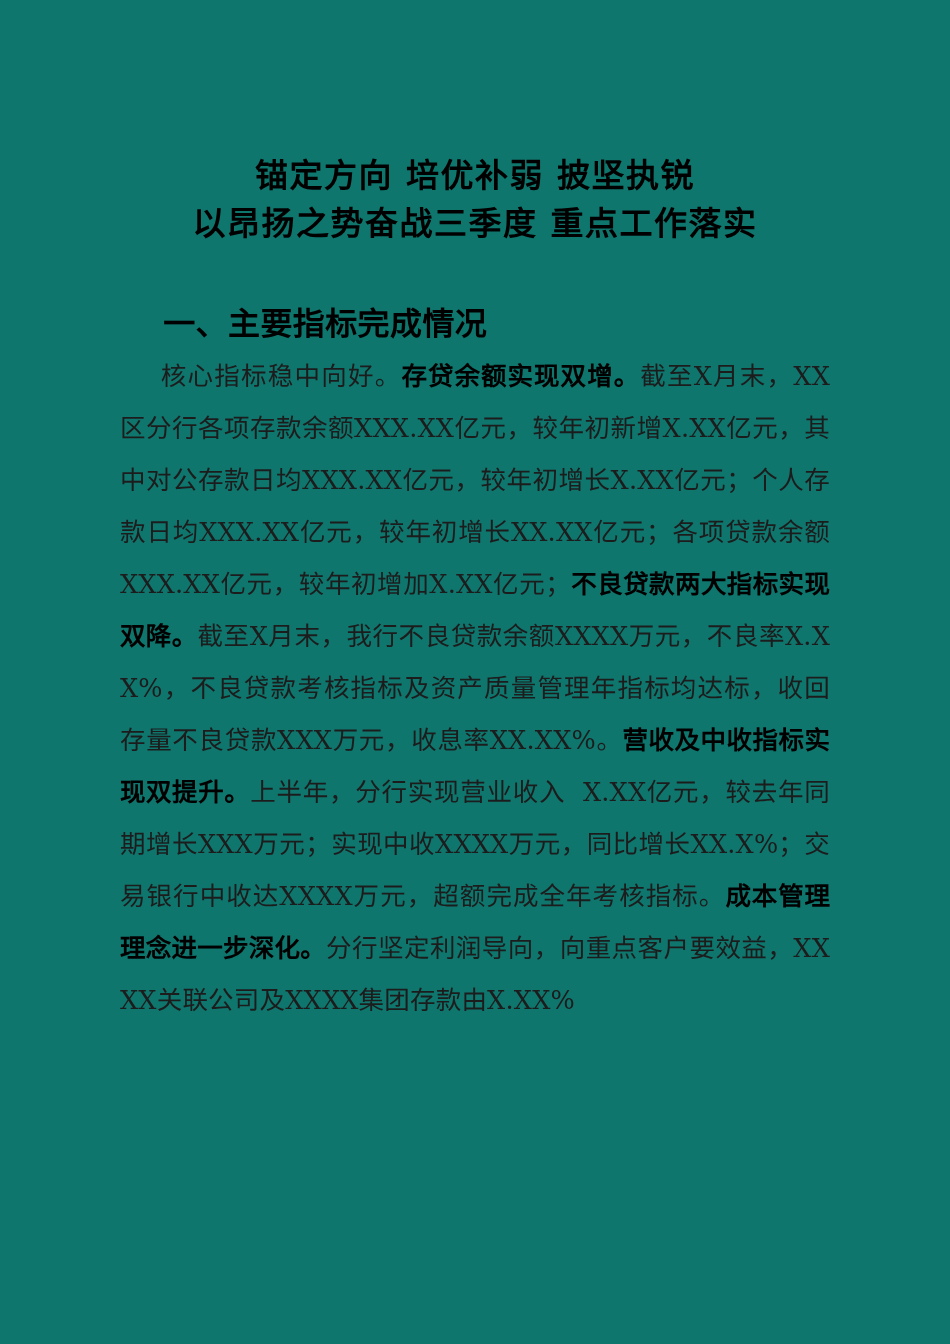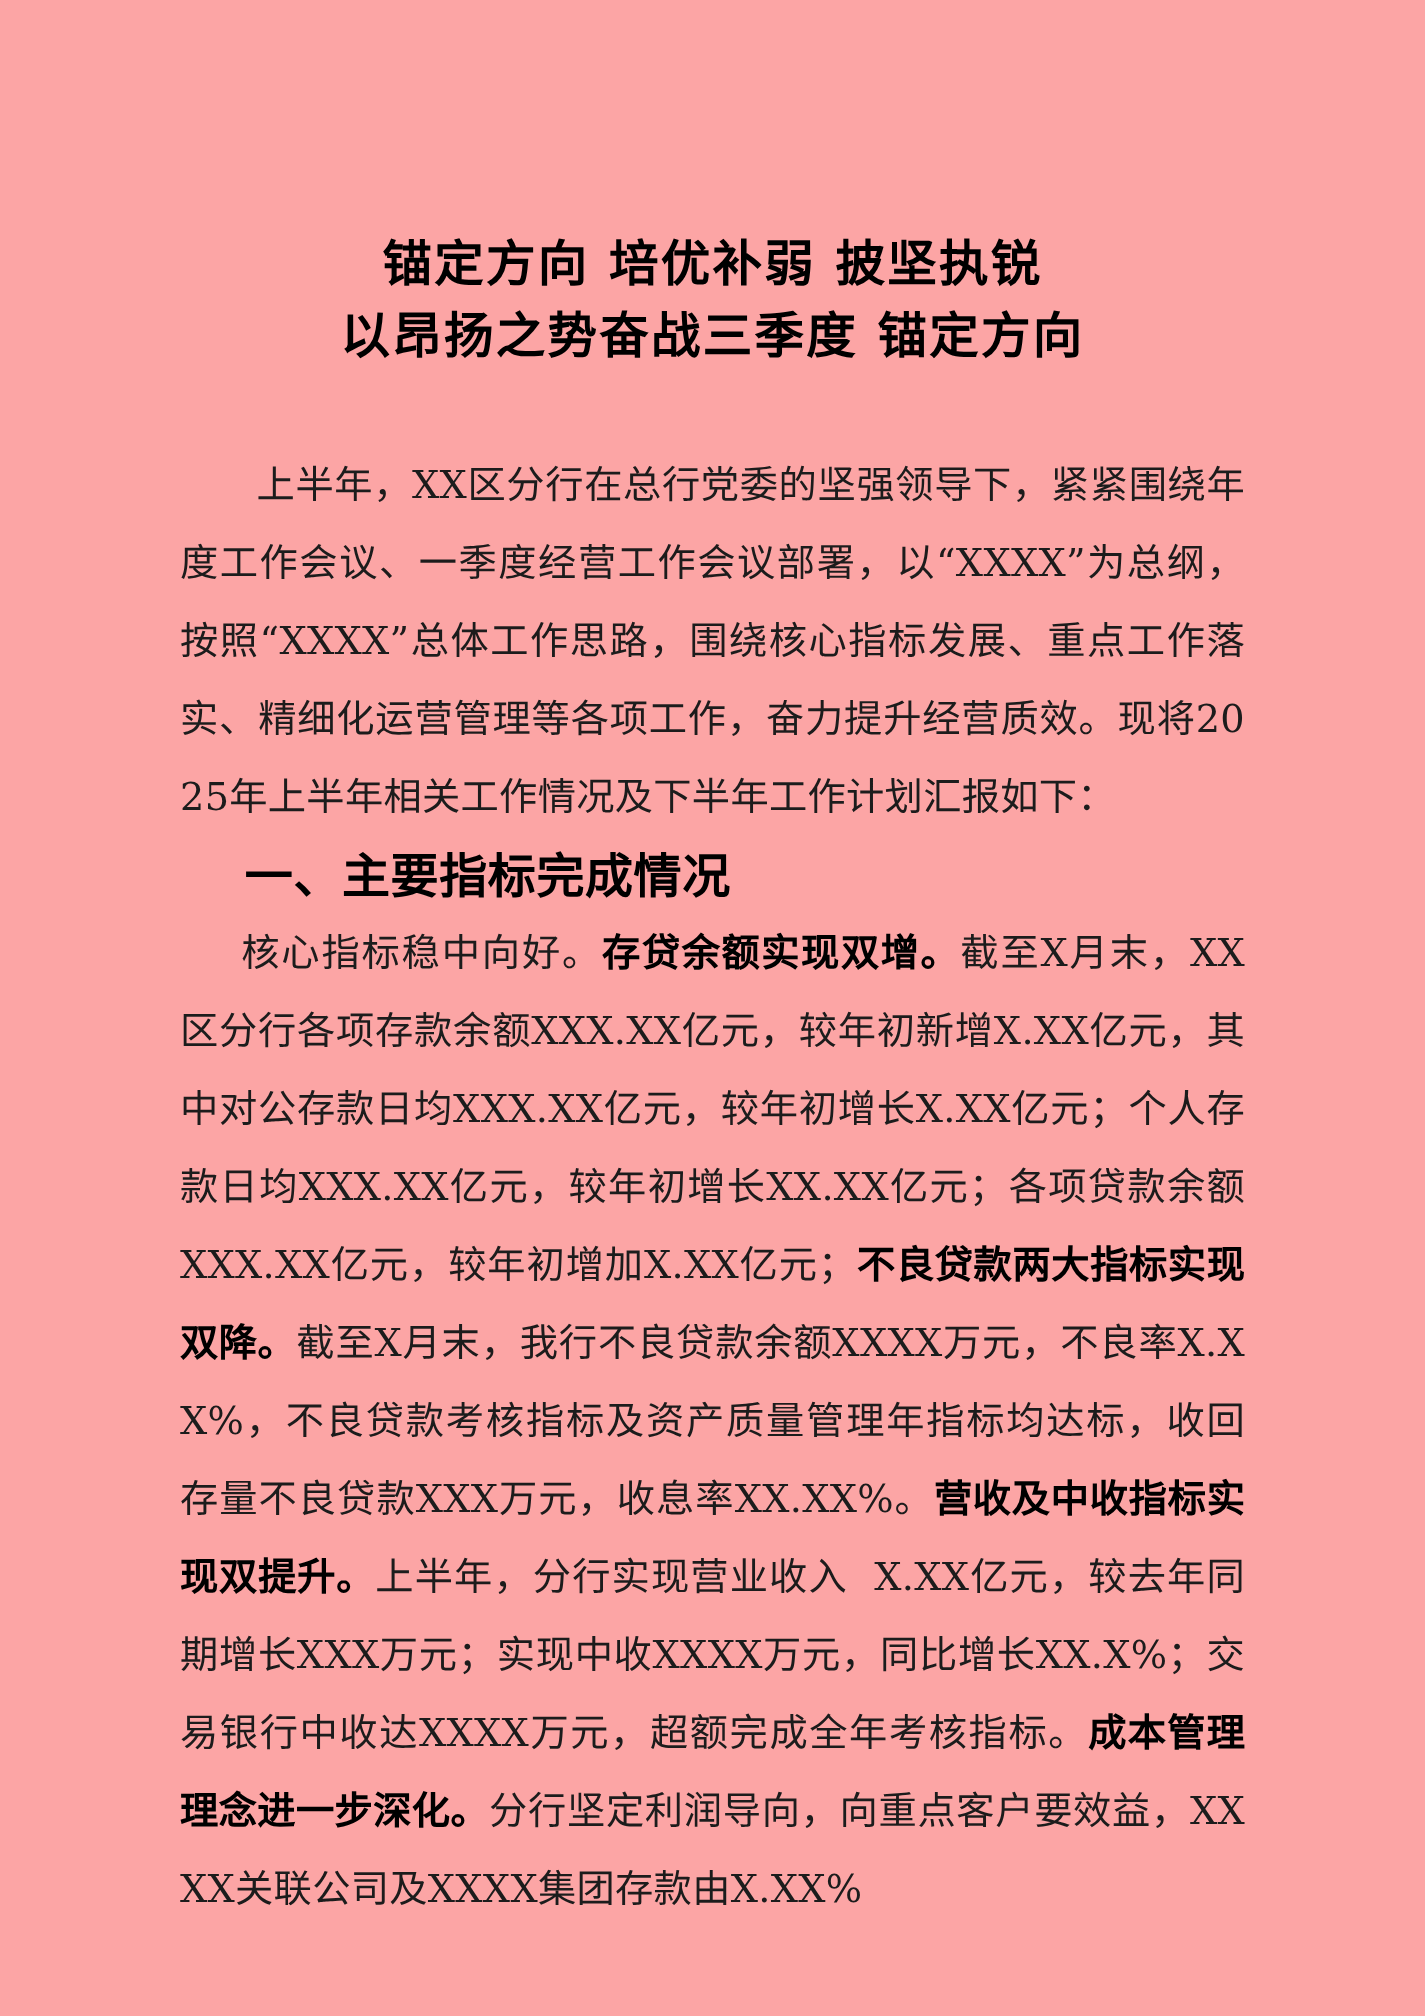--- a/index.html
+++ b/index.html
@@ -20,7 +20,7 @@
     position: relative;
     width: 950px;
     height: 1344px;
-    background: #fca5a5;
+    background: #0f766e;
     box-sizing: border-box;
   }
 

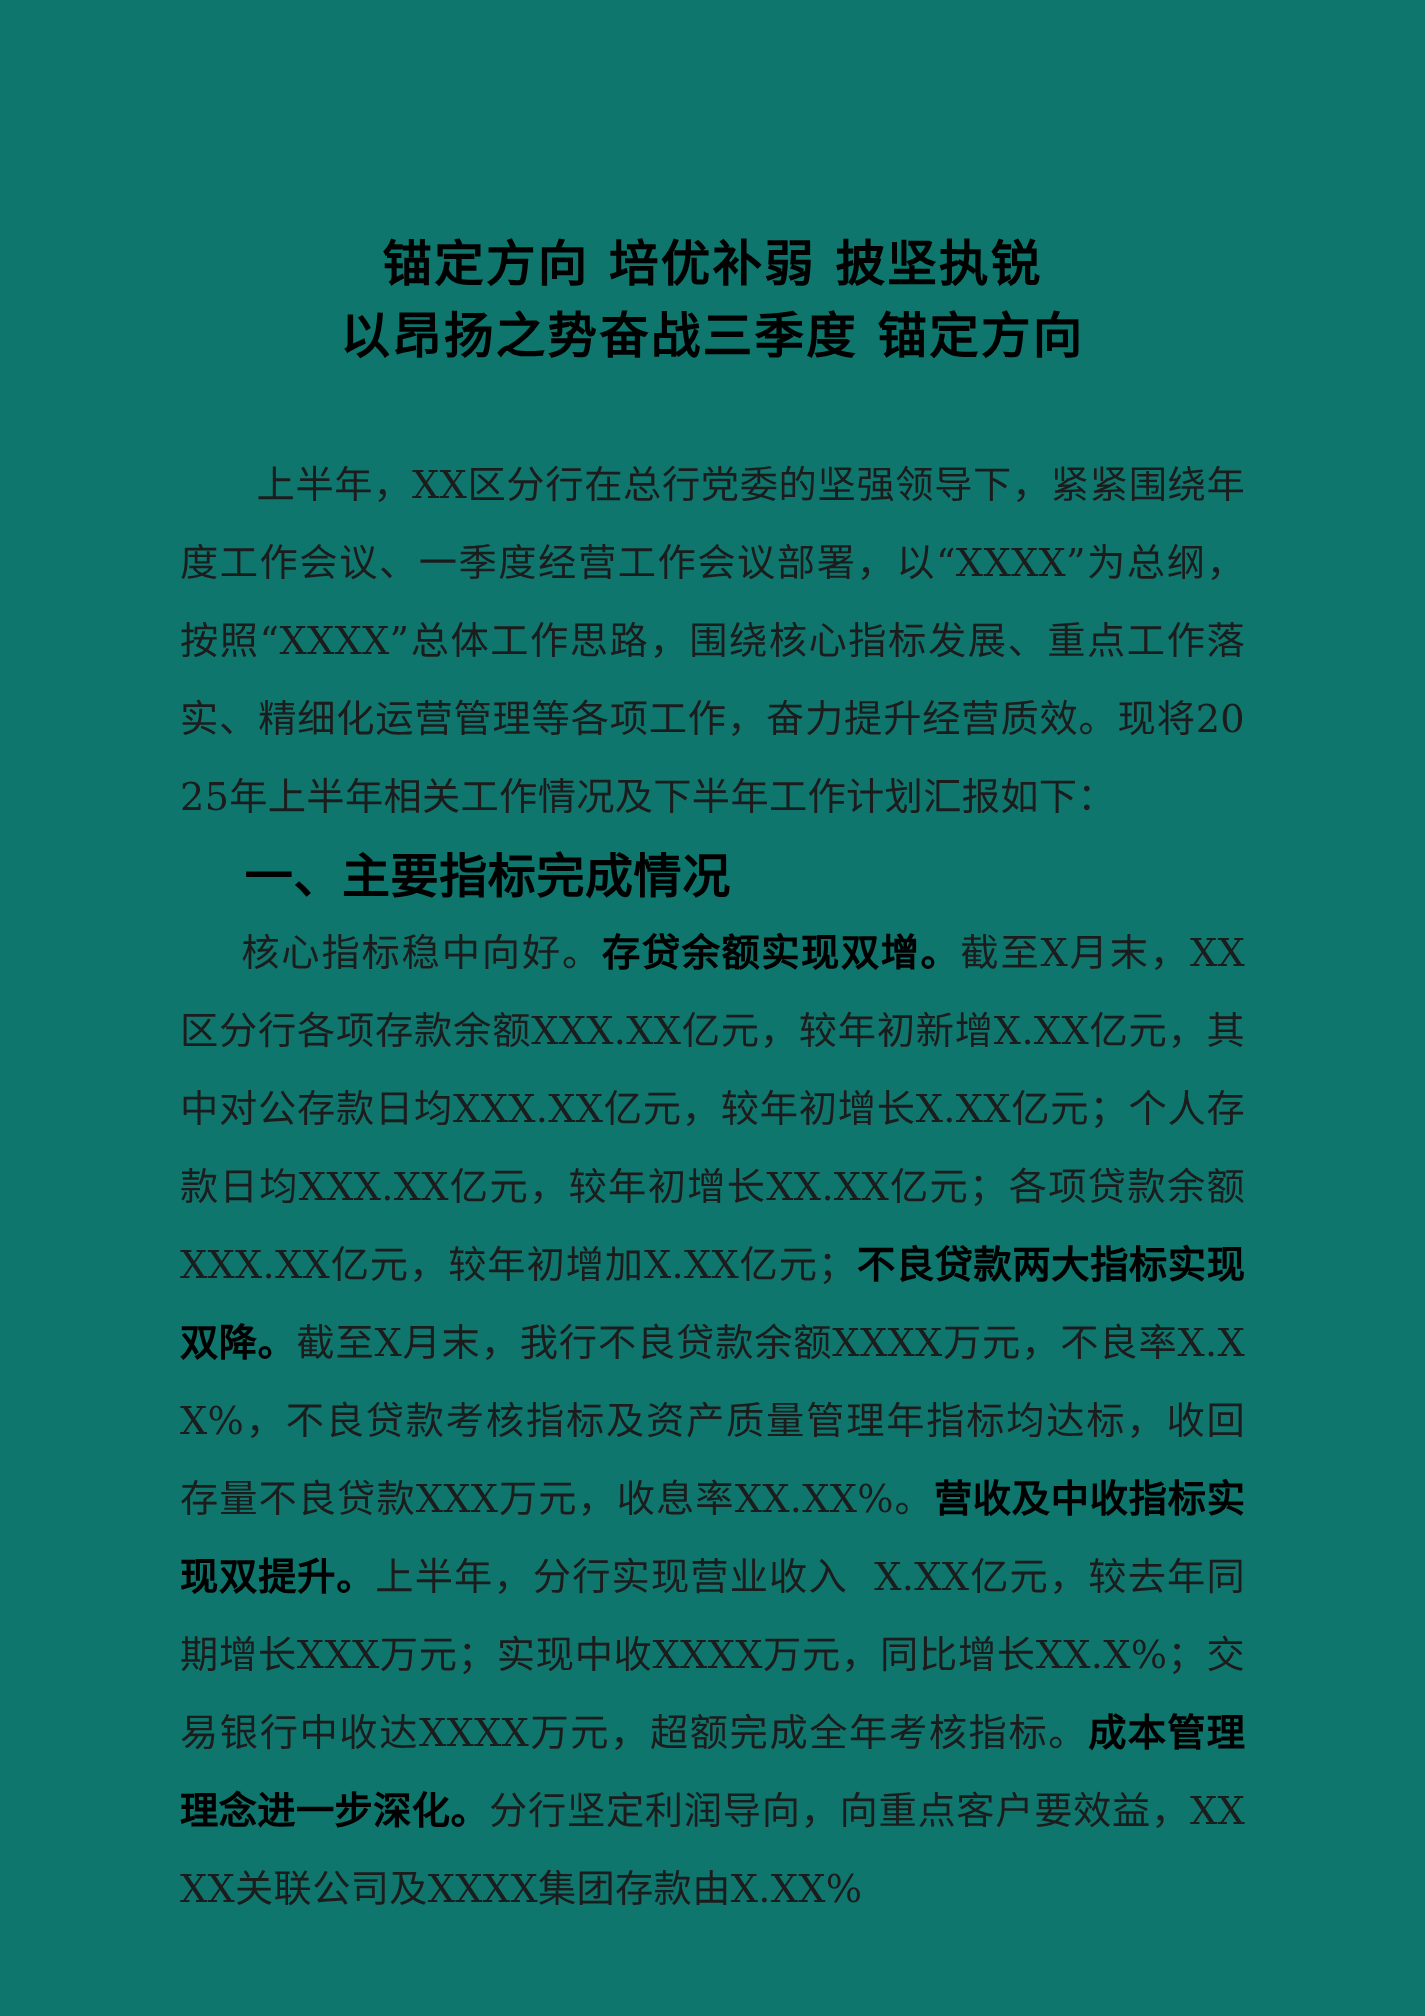--- a/index.html
+++ b/index.html
@@ -87,7 +87,7 @@
 
   <h1 class="doc-title">
     <span class="title-line">锚定方向 培优补弱 披坚执锐</span>
-    <span class="title-line">以昂扬之势奋战三季度 锚定方向</span>
+    <span class="title-line">以昂扬之势奋战三季度 重点工作落实</span>
   </h1>
 
   <div class="body-area">

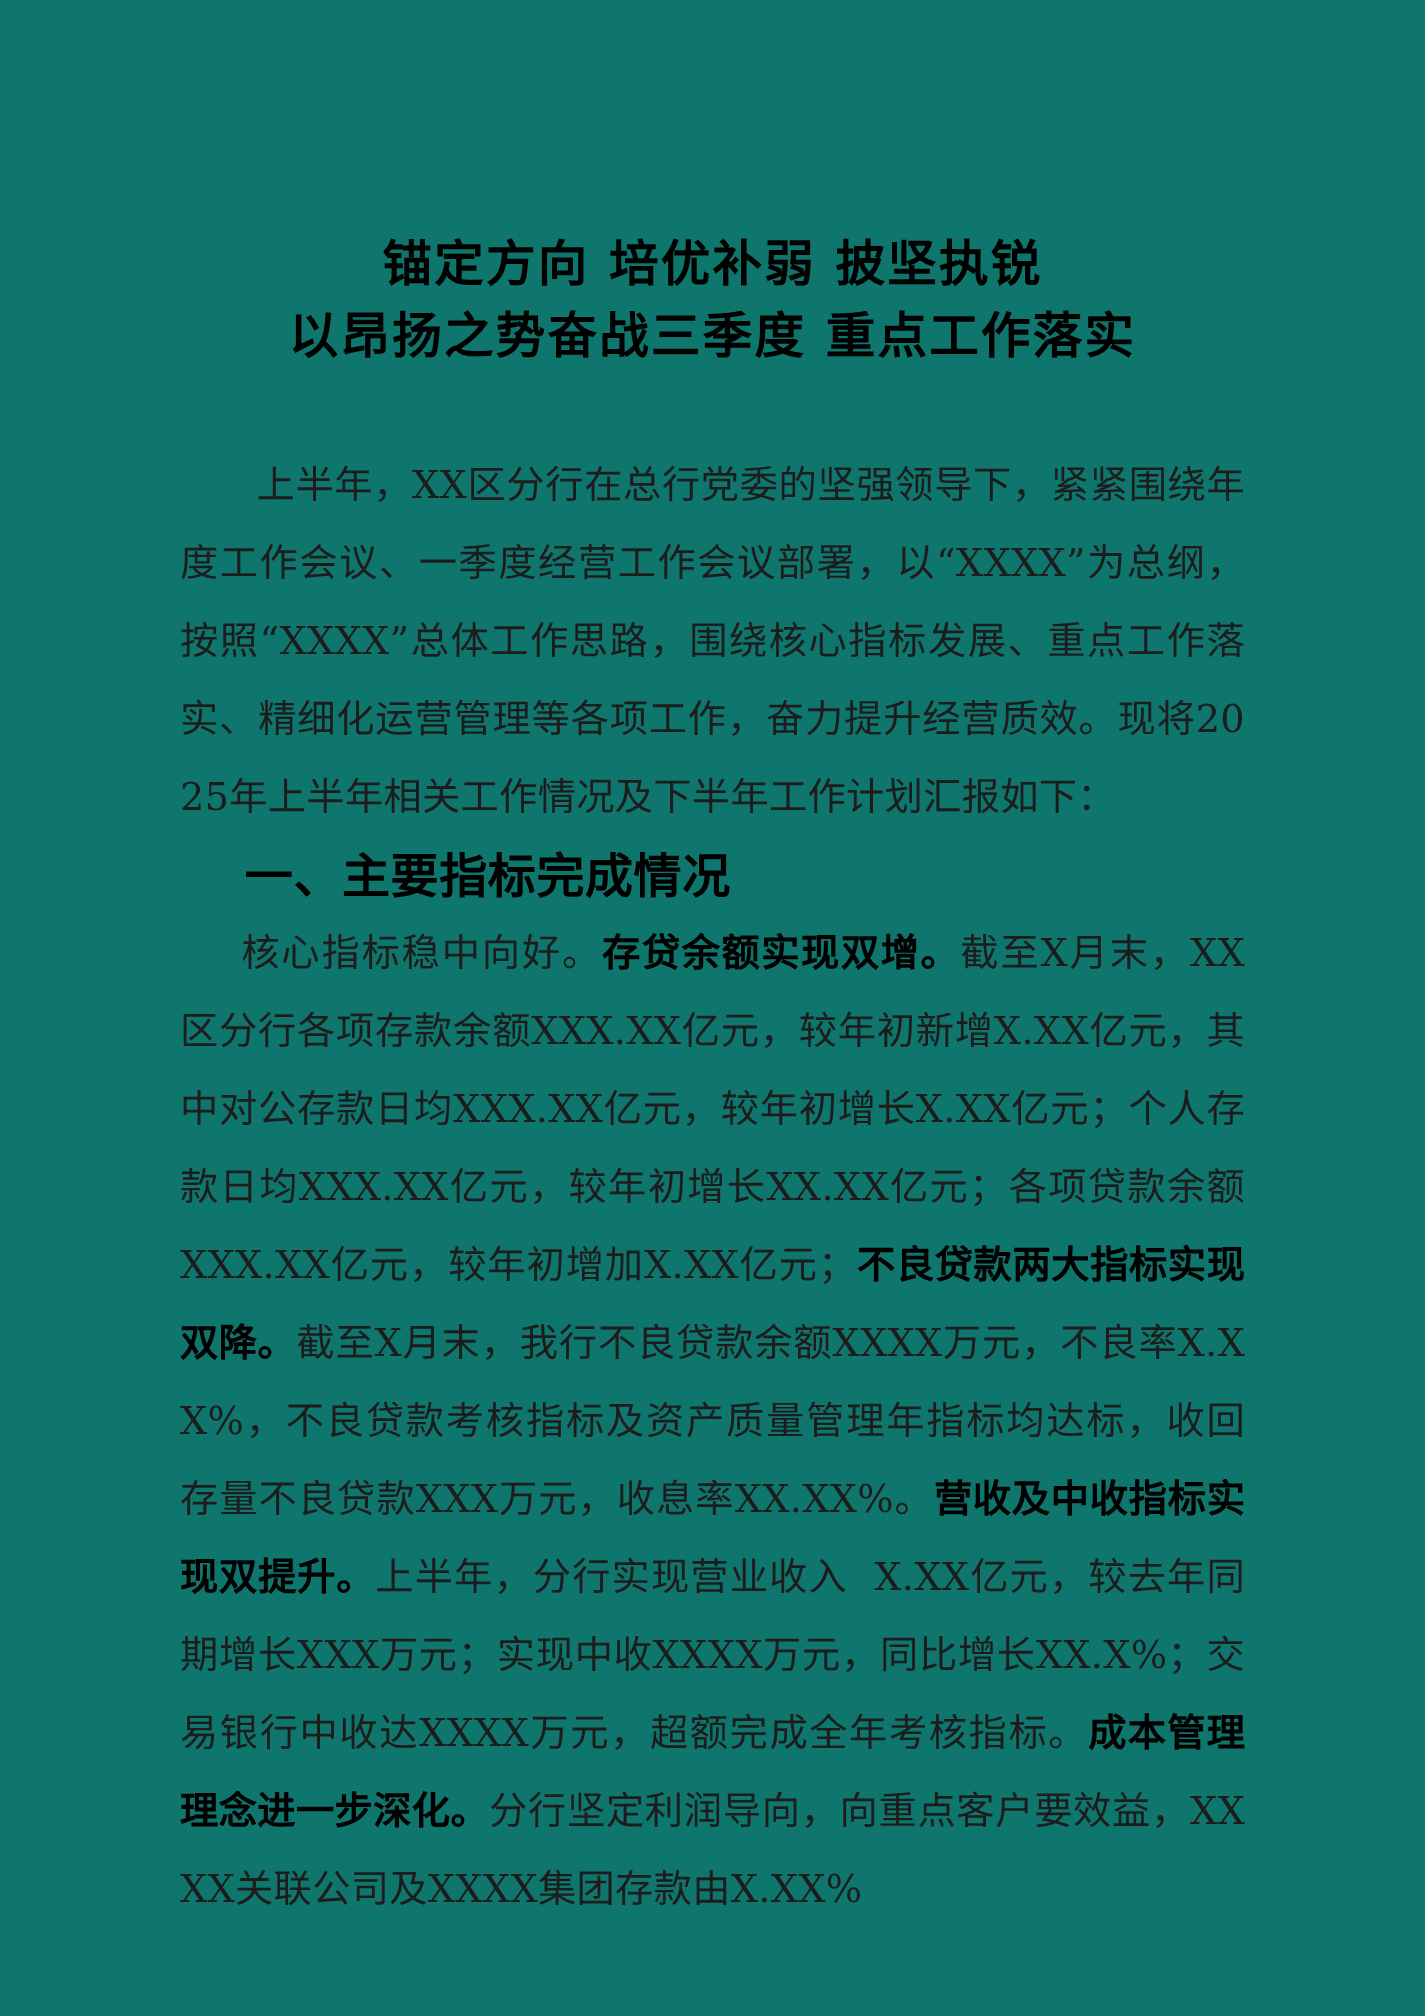--- a/index.html
+++ b/index.html
@@ -92,7 +92,6 @@
 
   <div class="body-area">
 
-    <p class="para">上半年，XX区分行在总行党委的坚强领导下，紧紧围绕年度工作会议、一季度经营工作会议部署，以“XXXX”为总纲，按照“XXXX”总体工作思路，围绕核心指标发展、重点工作落实、精细化运营管理等各项工作，奋力提升经营质效。现将2025年上半年相关工作情况及下半年工作计划汇报如下：</p>
 
     <h2 class="section-heading">一、主要指标完成情况</h2>
 

